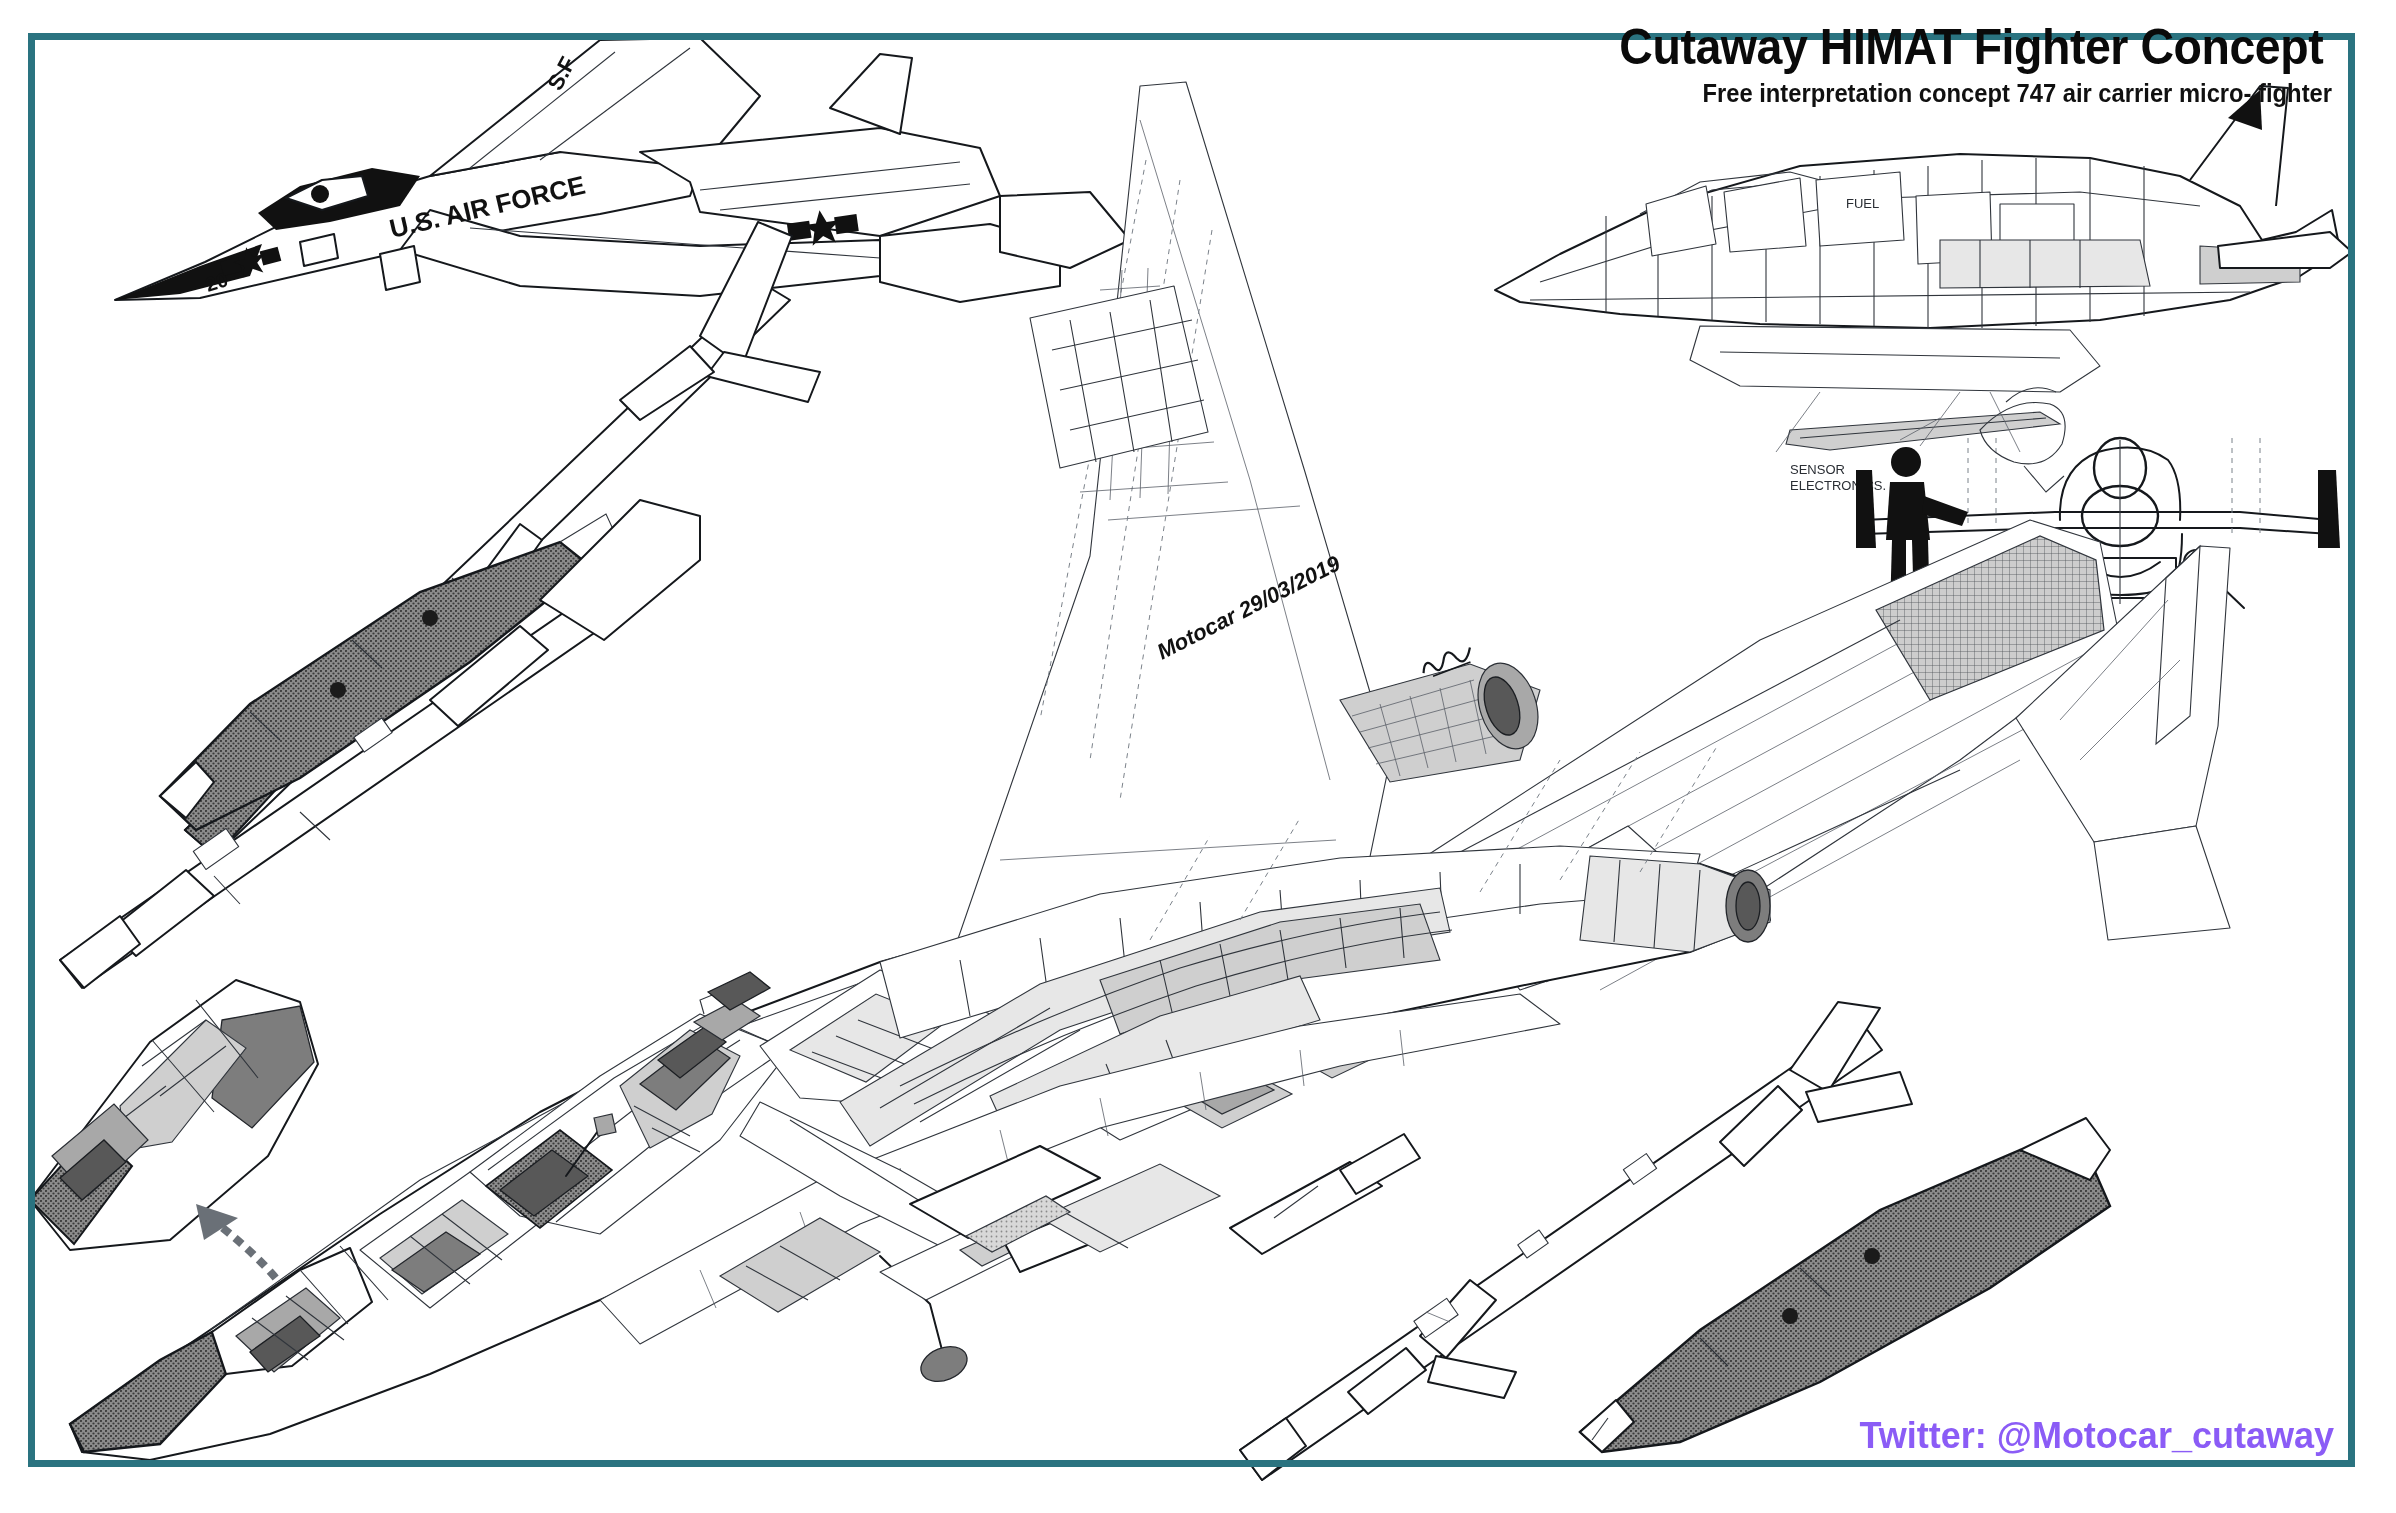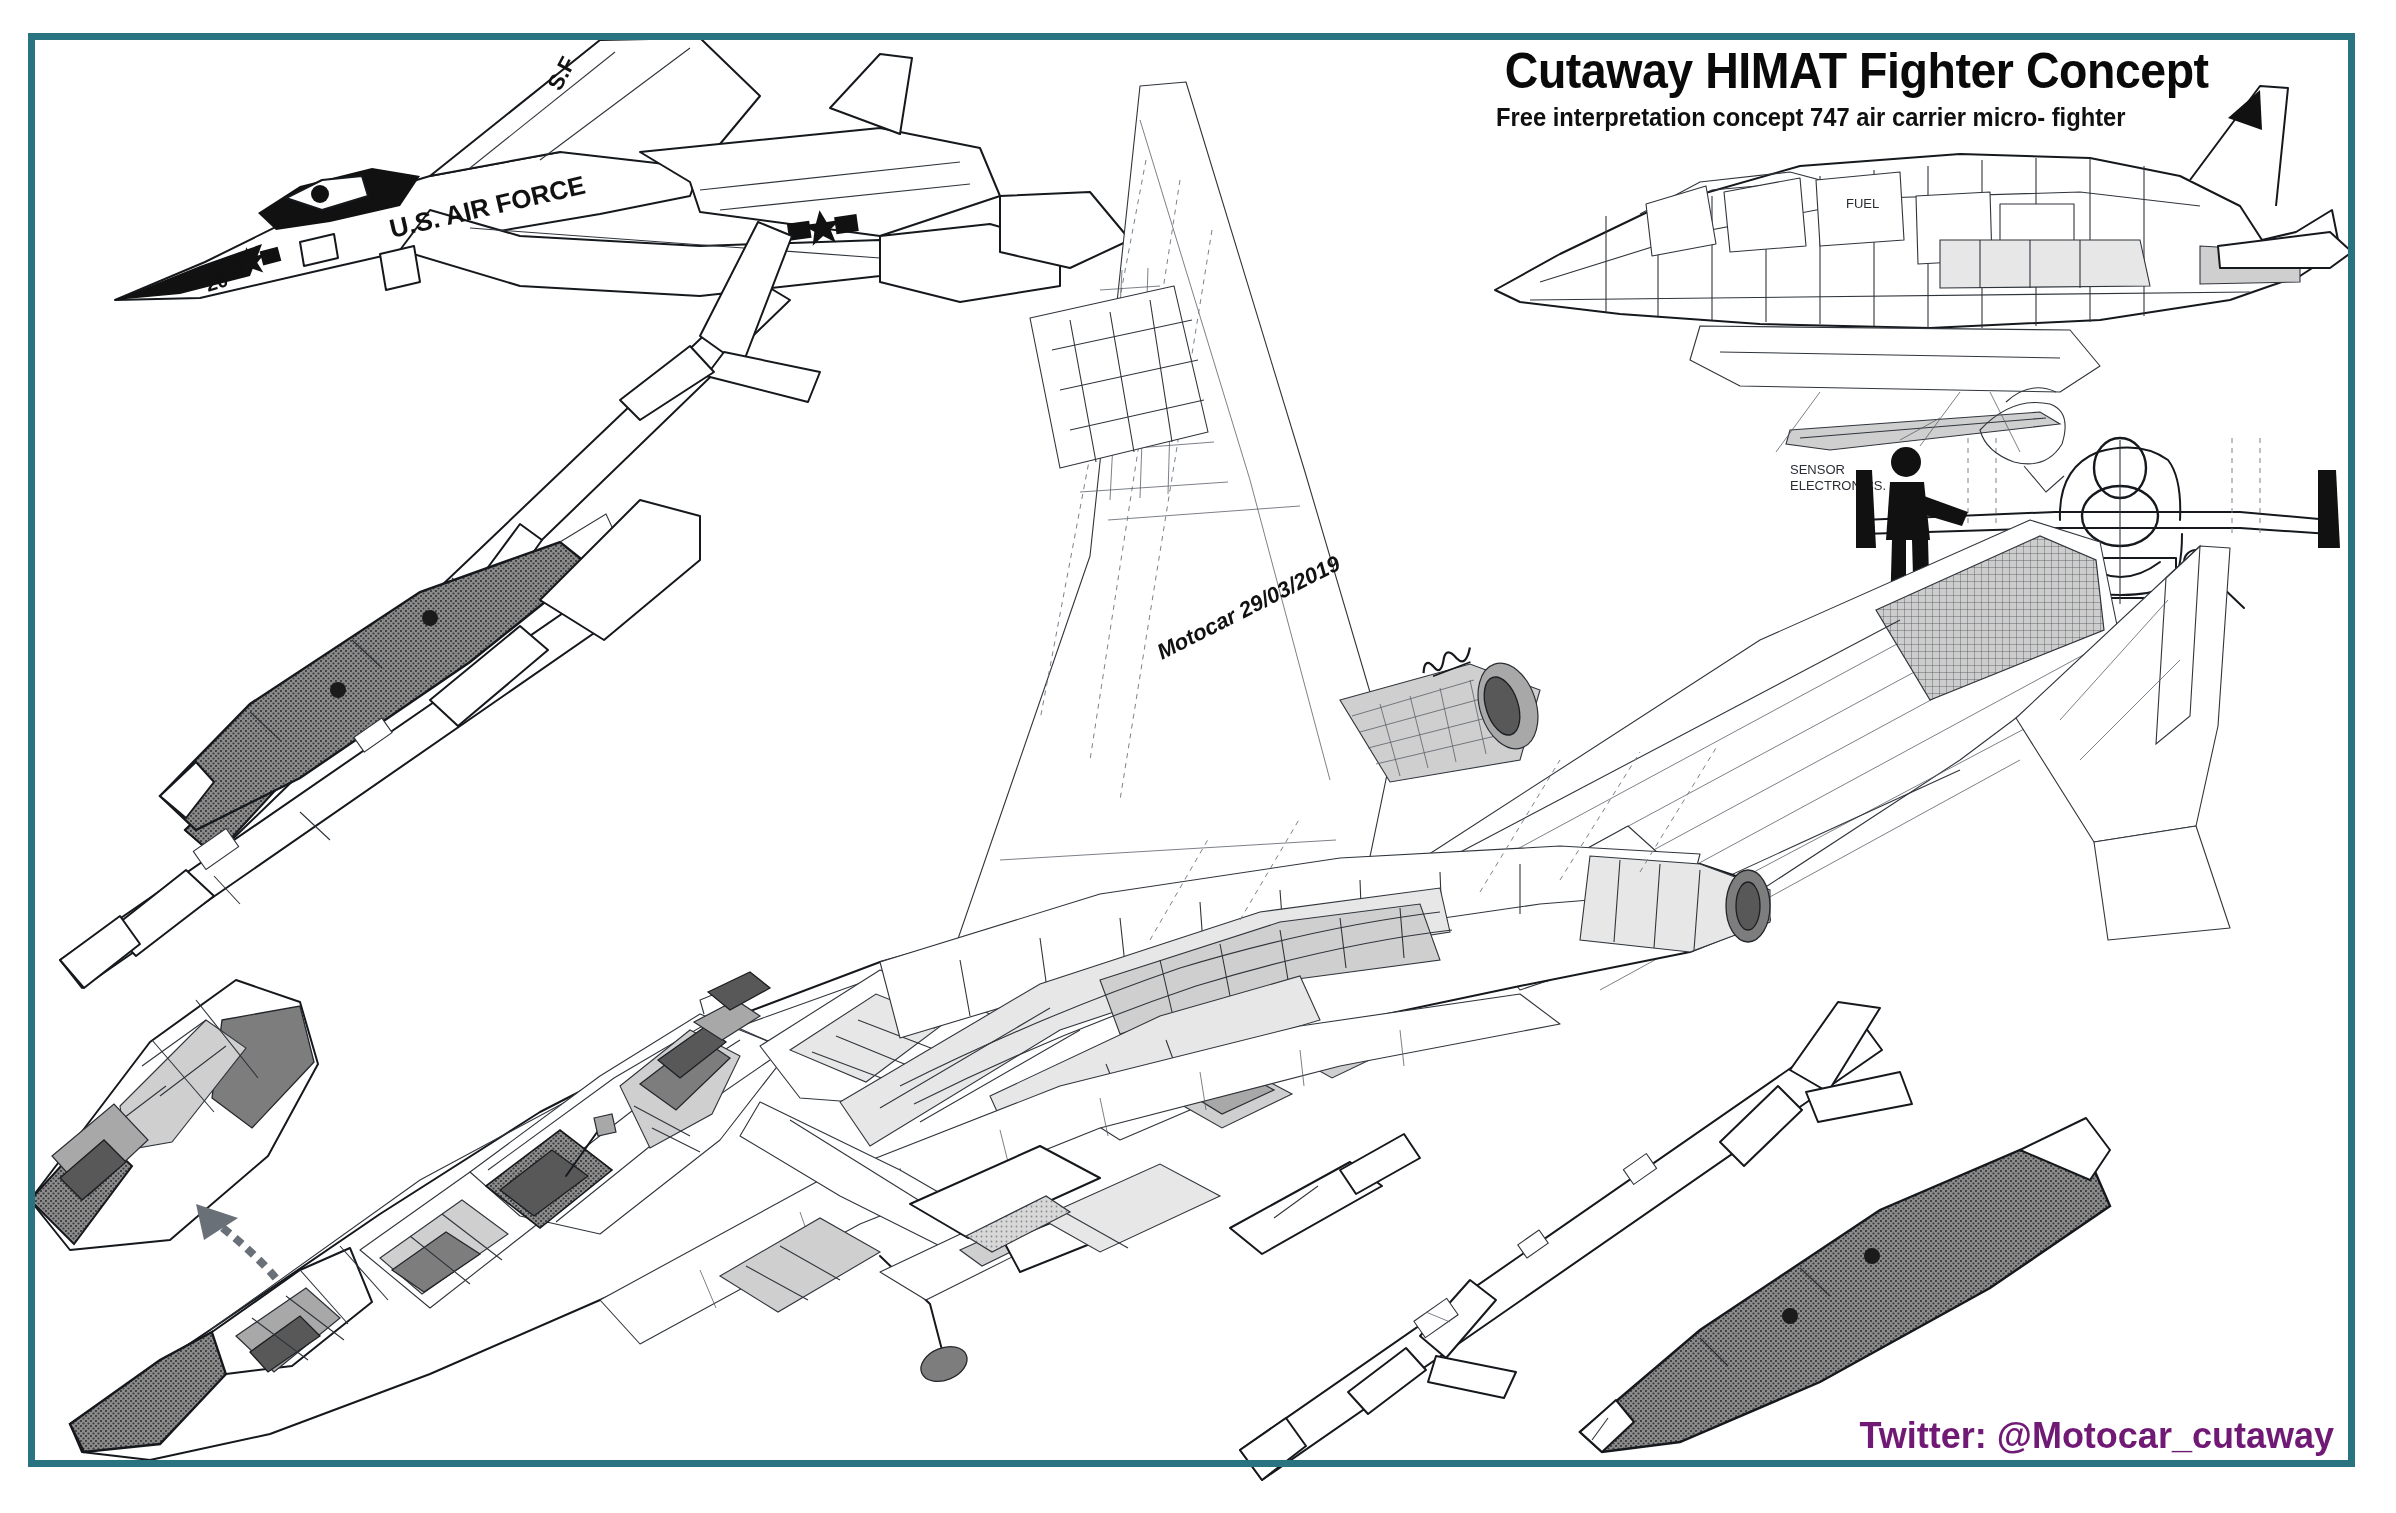--- a/index.html
+++ b/index.html
@@ -13,7 +13,7 @@
          border:7px solid #2a7380;box-sizing:border-box;pointer-events:none;z-index:5;}
 
   
-  #title-block{position:absolute;right:42px;top:46px;width:880px;text-align:left;z-index:8;}
+  #title-block{position:absolute;right:42px;top:22px;width:880px;text-align:right;z-index:8;}
   #main-title{font-family:"Liberation Sans",sans-serif;font-weight:bold;
               font-size:50px;letter-spacing:-0.5px;color:#0a0a0a;line-height:1.02;
               transform:scaleX(.93);transform-origin:center;white-space:nowrap;}

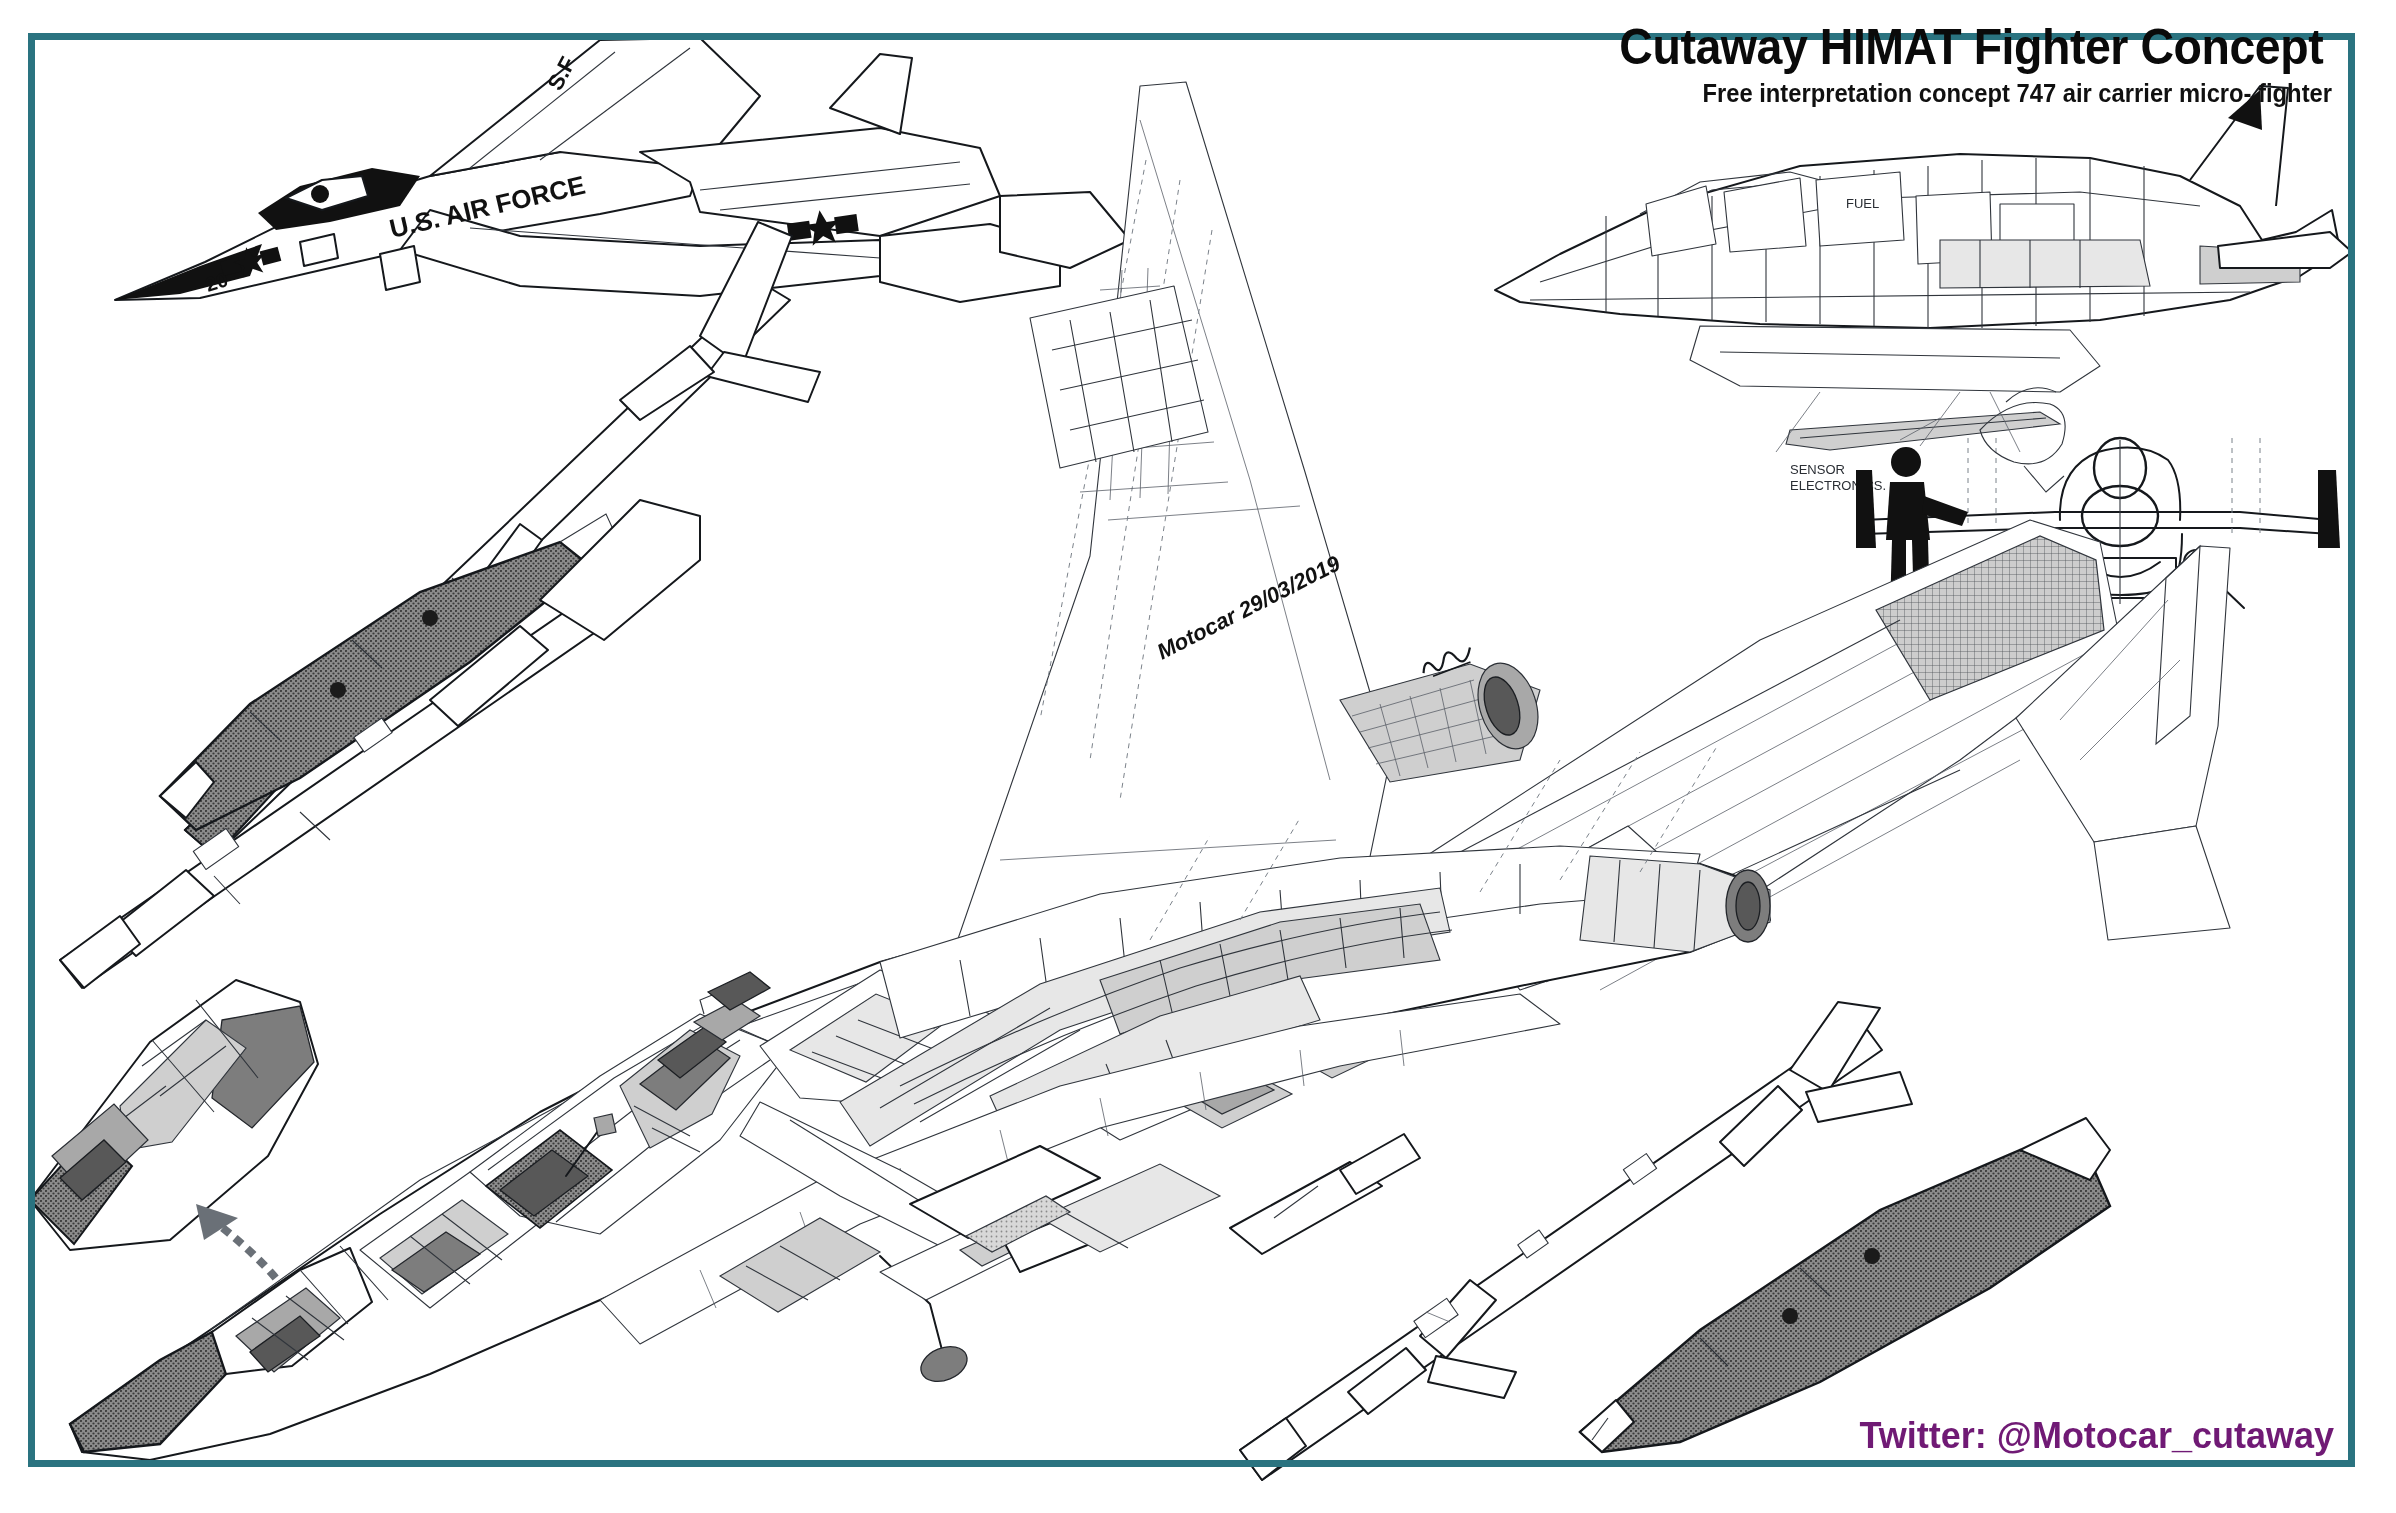--- a/index.html
+++ b/index.html
@@ -21,7 +21,7 @@
              font-size:25px;color:#101010;margin-top:6px;letter-spacing:0px;
              transform:scaleX(.95);transform-origin:center;white-space:nowrap;}
   #credit{position:absolute;right:62px;bottom:56px;font-weight:bold;font-size:36px;
-          color:#701a75;letter-spacing:0px;z-index:8;white-space:nowrap;}
+          color:#8b5cf6;letter-spacing:0px;z-index:8;white-space:nowrap;}
 
   svg{position:absolute;left:0;top:0;width:2396px;height:1513px;z-index:2;}
   .ln{fill:none;stroke:#15181c;stroke-width:2;stroke-linejoin:round;stroke-linecap:round;}

